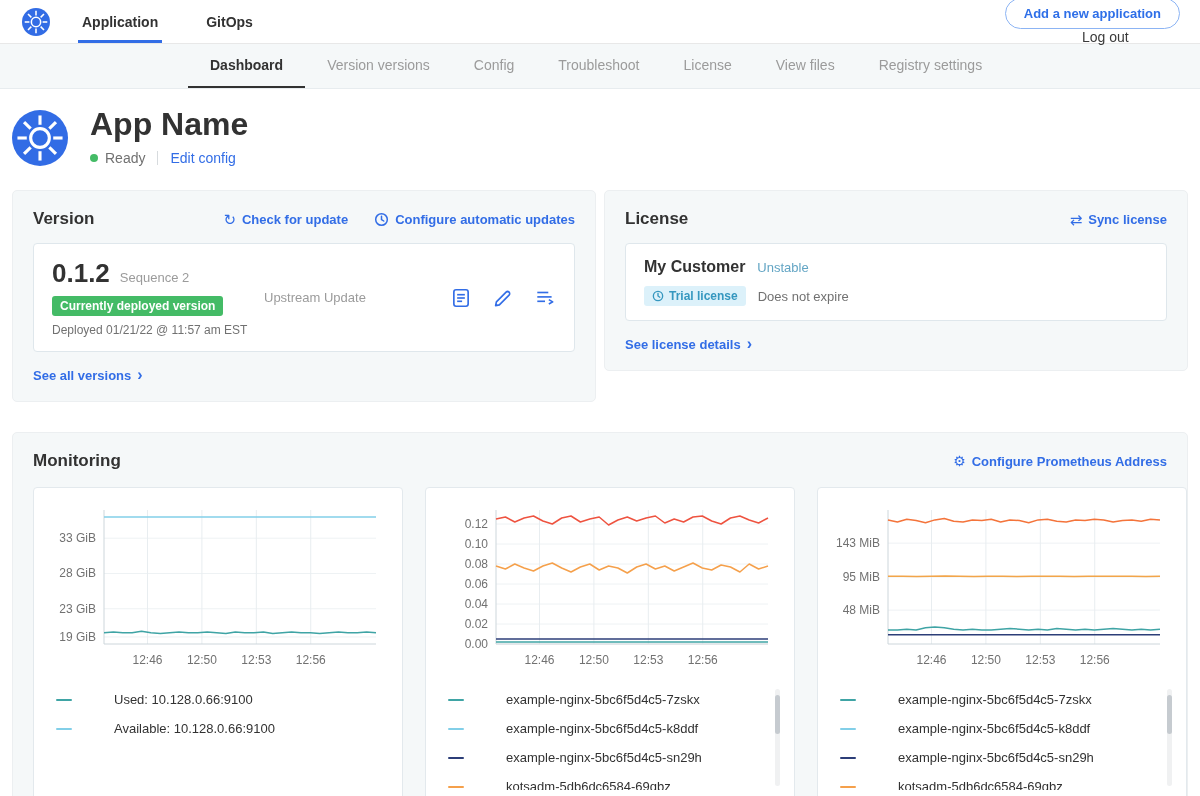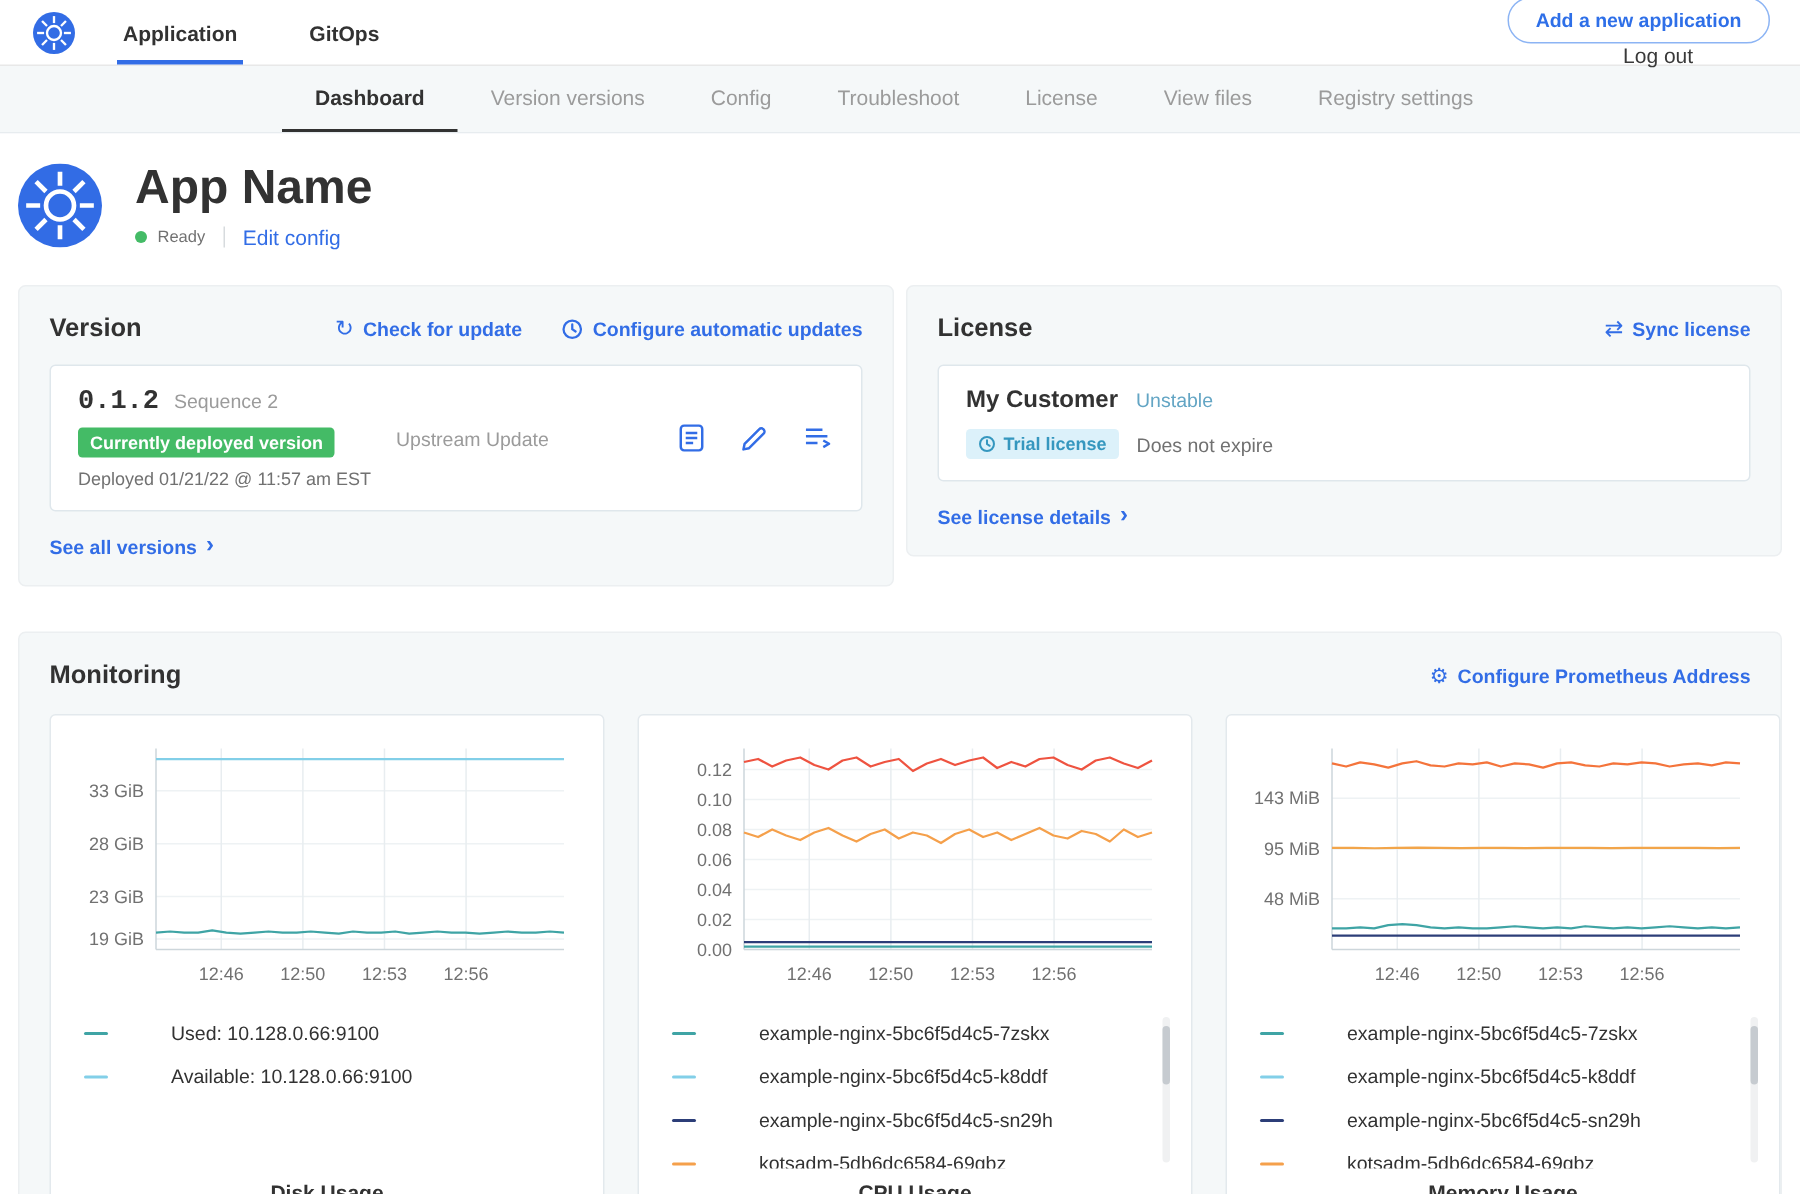--- a/index.html
+++ b/index.html
@@ -31,7 +31,7 @@
                 cursor:pointer; border-bottom:2px solid transparent; }
   .subnav-tab.active { color:#323232; font-weight:700; border-bottom-color:#323232; }
   
-  .app-header { display:flex; align-items:center; padding:18px 12px 24px 12px; background:#fff; }
+  .app-header { display:flex; align-items:flex-end; padding:18px 12px 24px 12px; background:#fff; }
   .app-logo { width:56px; height:56px; margin-right:22px; display:block; }
   .app-head-text {}
   .app-title { font-size:32px; font-weight:700; color:#323232; line-height:1.1; }

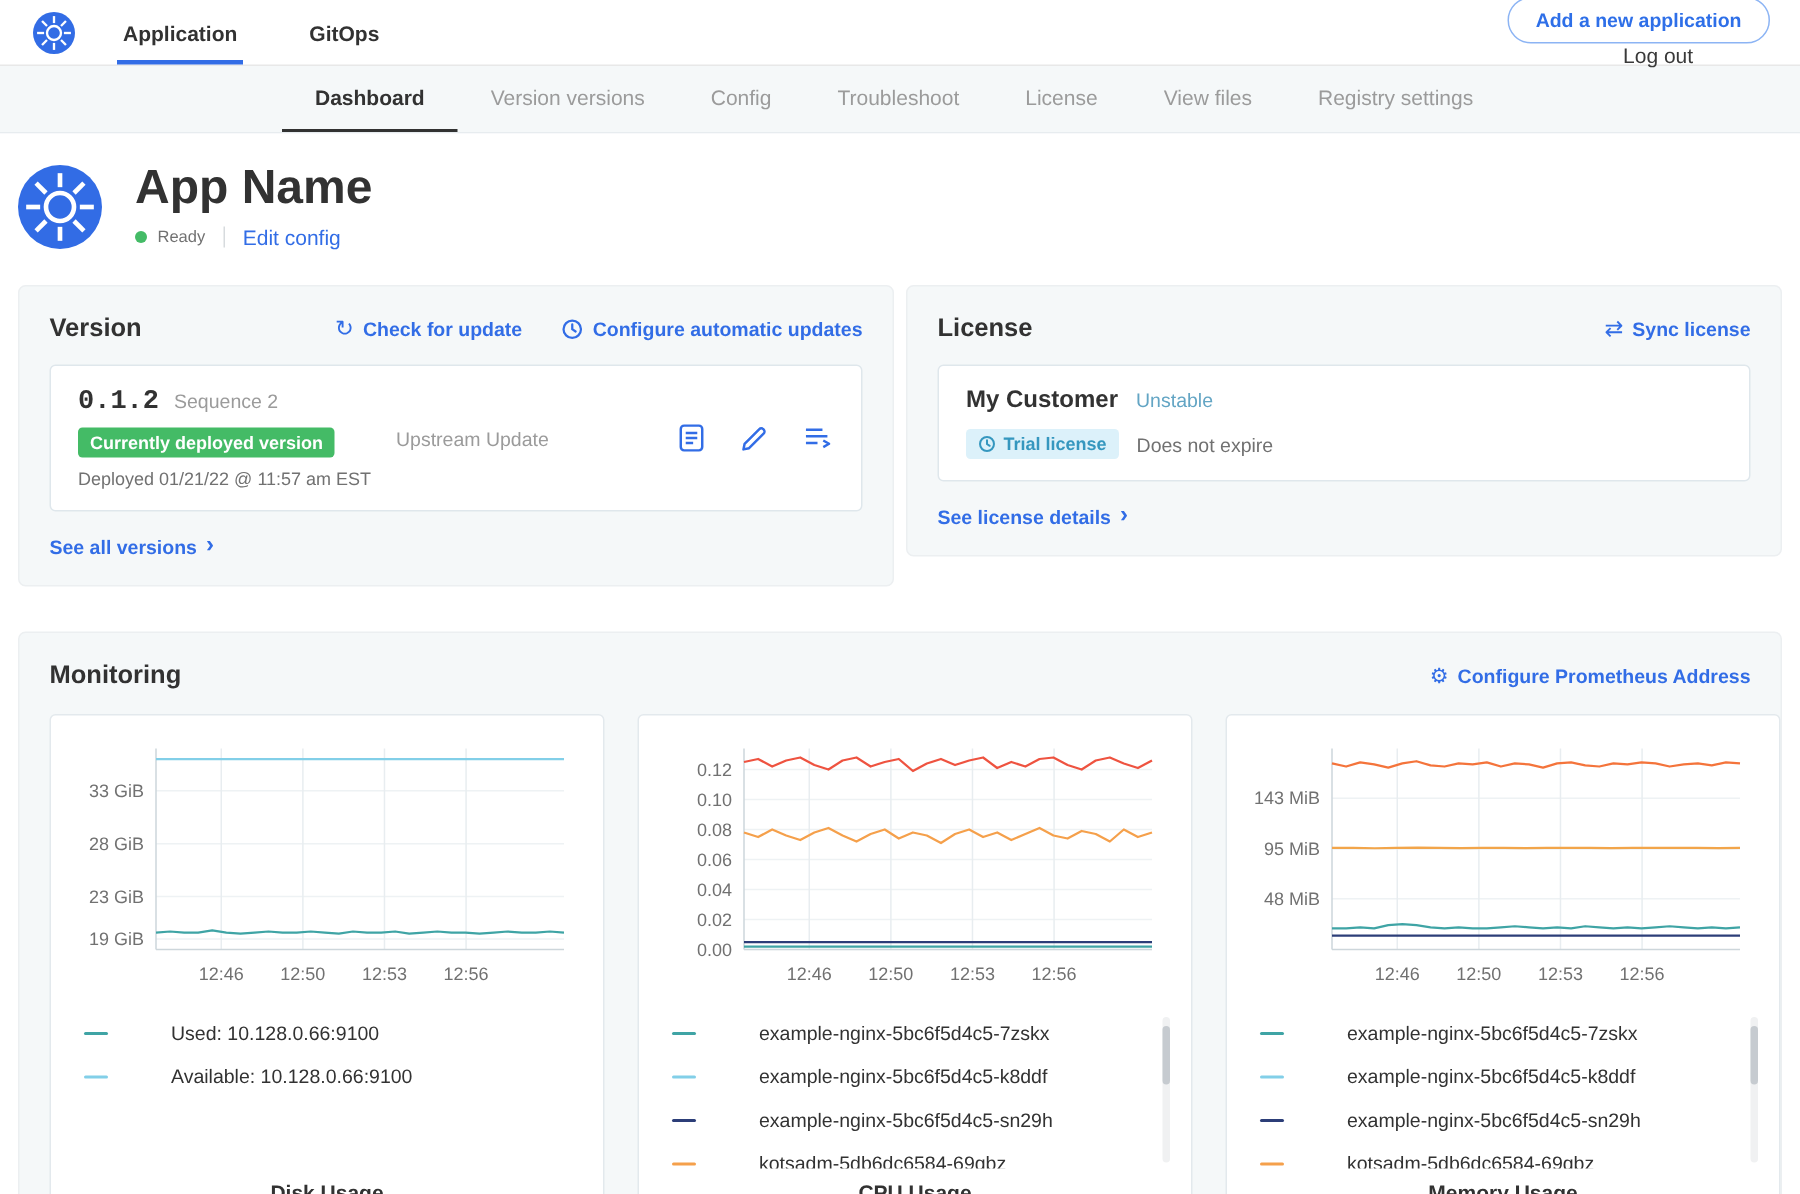--- a/index.html
+++ b/index.html
@@ -37,7 +37,7 @@
   .app-title { font-size:32px; font-weight:700; color:#323232; line-height:1.1; }
   .app-status-row { display:flex; align-items:center; margin-top:8px; }
   .status-dot { width:8px; height:8px; border-radius:50%; background:#44bb66; margin-right:7px; }
-  .status-label { color:#717171; font-size:11px; }
+  .status-label { color:#717171; font-size:14px; }
   .vdivider { width:1px; height:14px; background:#d7dbde; margin:0 12px; }
   .link { color:#326de6; font-weight:700; font-size:13px; cursor:pointer; text-decoration:none;
           display:inline-flex; align-items:center; gap:6px; }

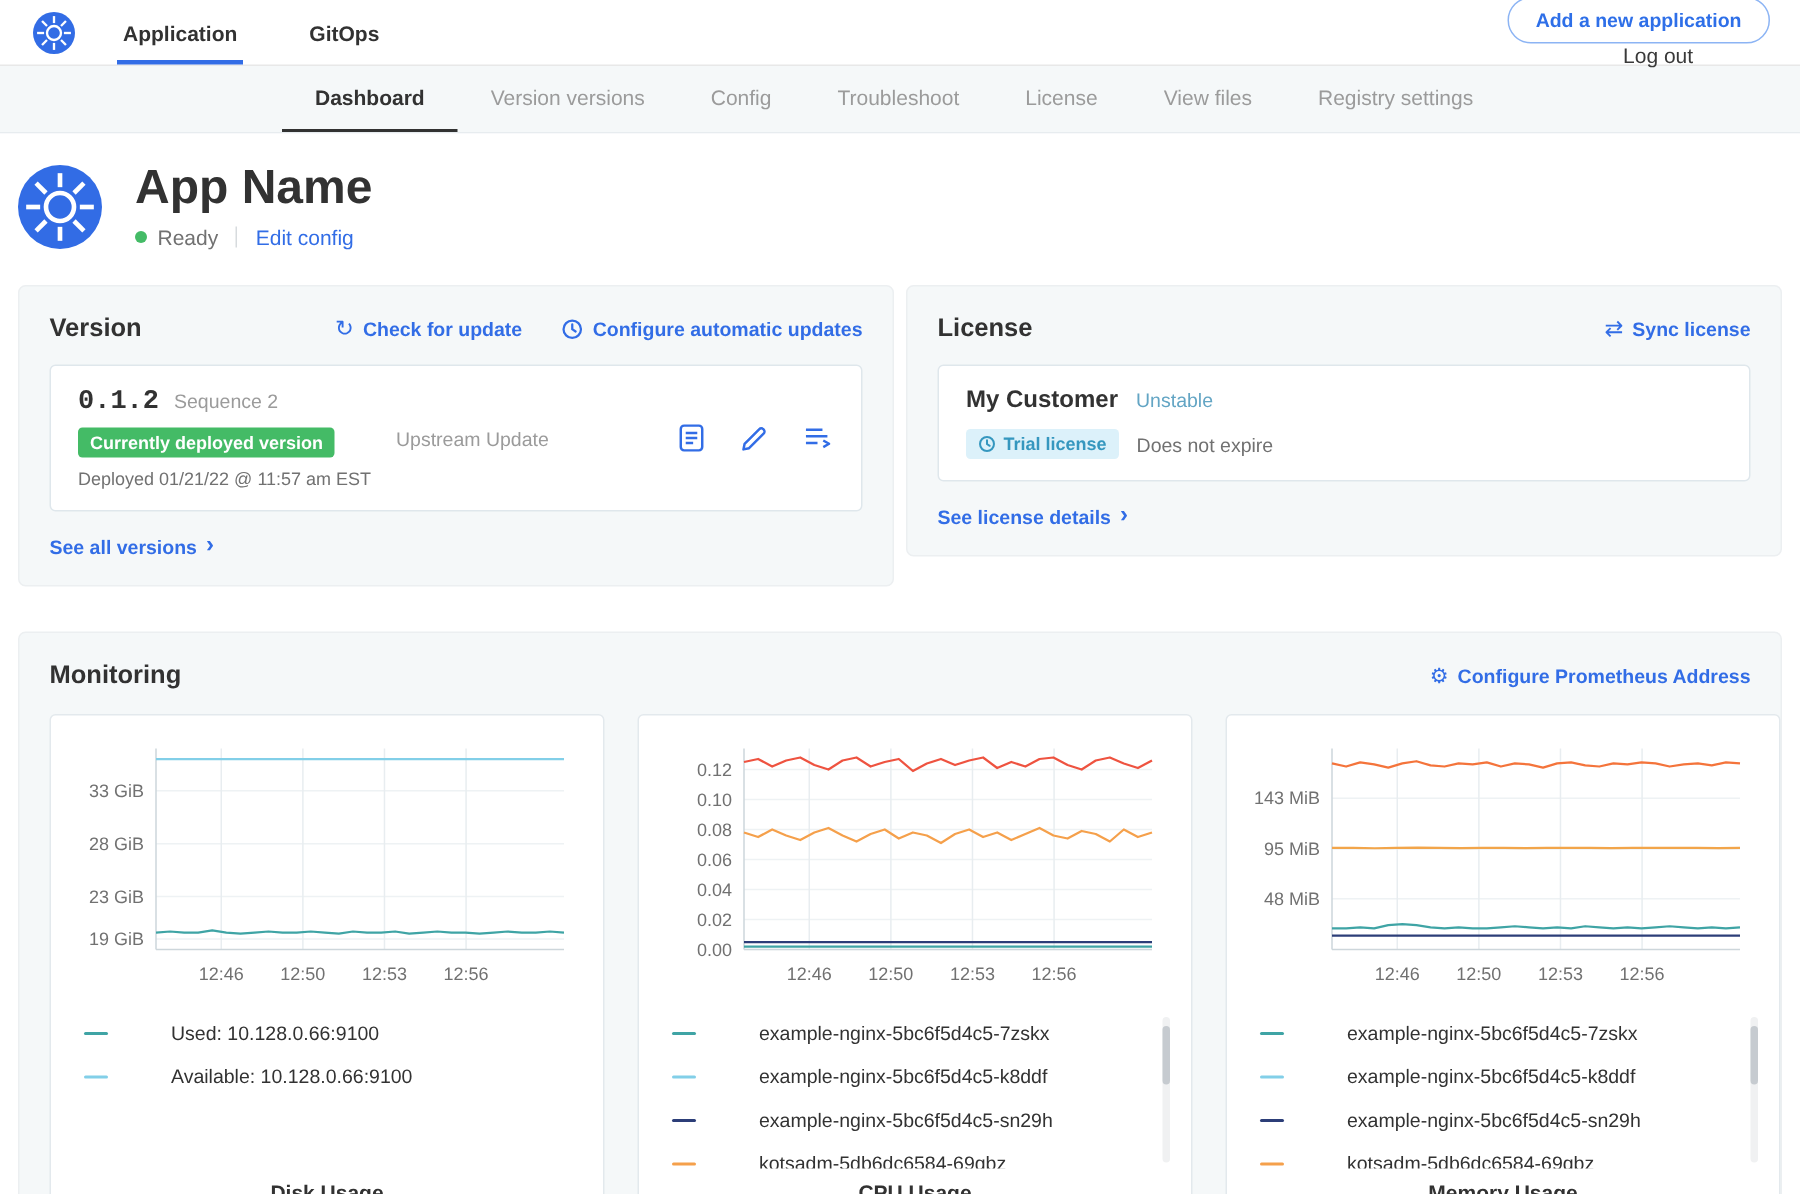--- a/index.html
+++ b/index.html
@@ -55,7 +55,7 @@
   .version-inner { display:flex; align-items:center; }
   .version-left { width:212px; }
   .version-num-row { display:flex; align-items:baseline; }
-  .version-num { font-size:18px; font-weight:700; color:#323232;font-family:Liberation Mono, monospace; }
+  .version-num { font-size:26px; font-weight:700; color:#323232; }
   .sequence { font-size:13px; color:#9b9b9b; margin-left:10px; }
   .deploy-badge { display:inline-block; background:#44bb66; color:#fff; font-size:12px;
                   font-weight:700; border-radius:3px; padding:3px 8px; margin-top:7px; }

